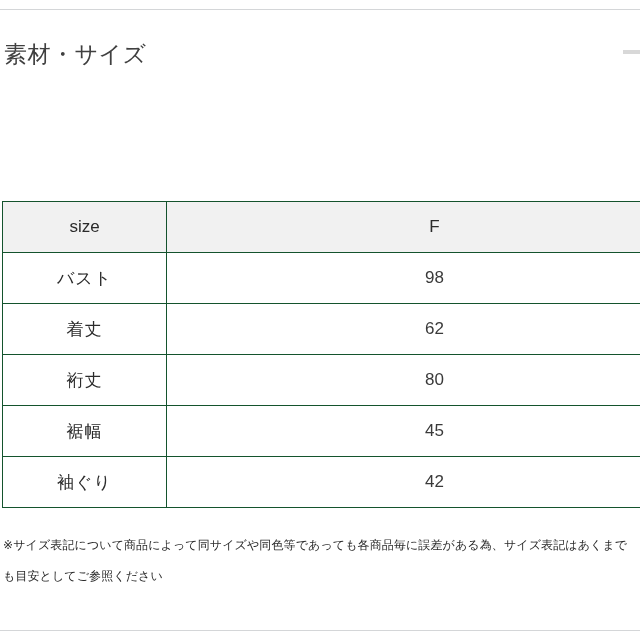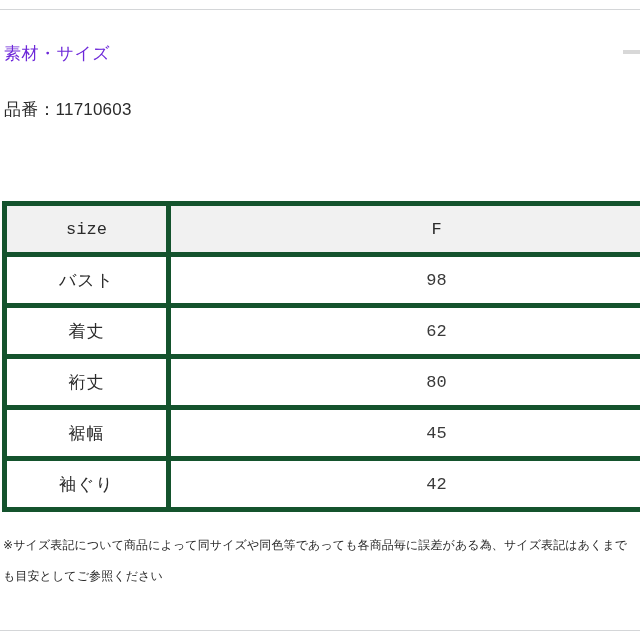--- a/index.html
+++ b/index.html
@@ -47,10 +47,10 @@
     padding: 0 0 0 4px;
   }
   .section-title {
-    font-size: 17px;
+    font-size: 23px;
     line-height: 1.25;
     letter-spacing: 0.5px;
-    color: #6d28d9;
+    color: #404040;
     font-weight: 400;
     white-space: nowrap;
   }

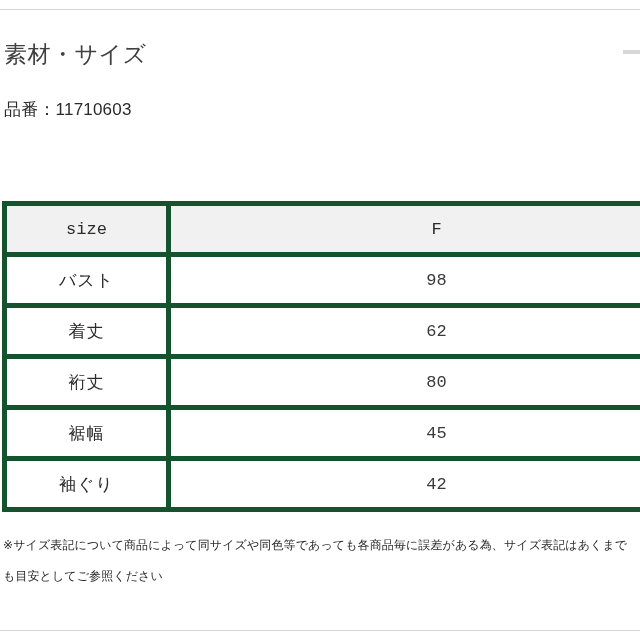--- a/index.html
+++ b/index.html
@@ -167,7 +167,6 @@
   </span>
 
   <div class="meta-block">
-    <div class="meta-line">品番：11710603</div>
   </div>
 
   <div class="size-table-wrap">

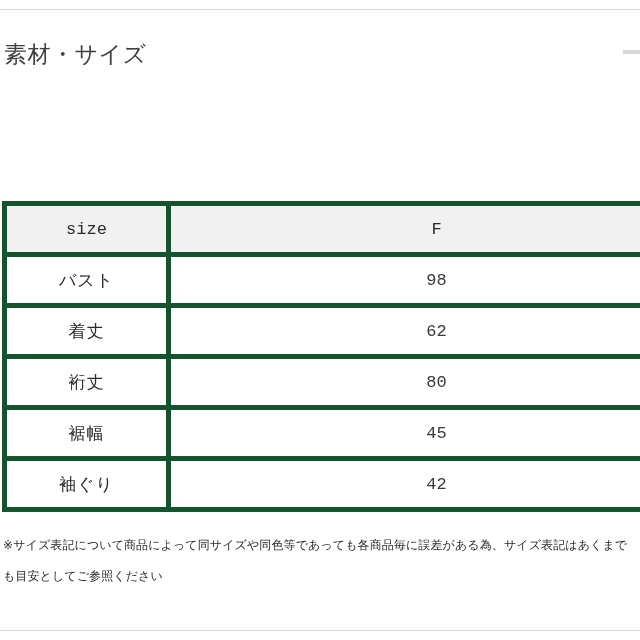--- a/index.html
+++ b/index.html
@@ -102,14 +102,13 @@
 
   table.size-table th,
   table.size-table td {
-    border: 5px solid #14532d;
+    border: 1px solid #14532d;
     text-align: center;
     vertical-align: middle;
     font-weight: 400;
     padding: 0;
     height: 51px;
     box-sizing: border-box;
-    font-family: Liberation Mono, monospace;
   }
   table.size-table thead th {
     background: #f1f1f1;

